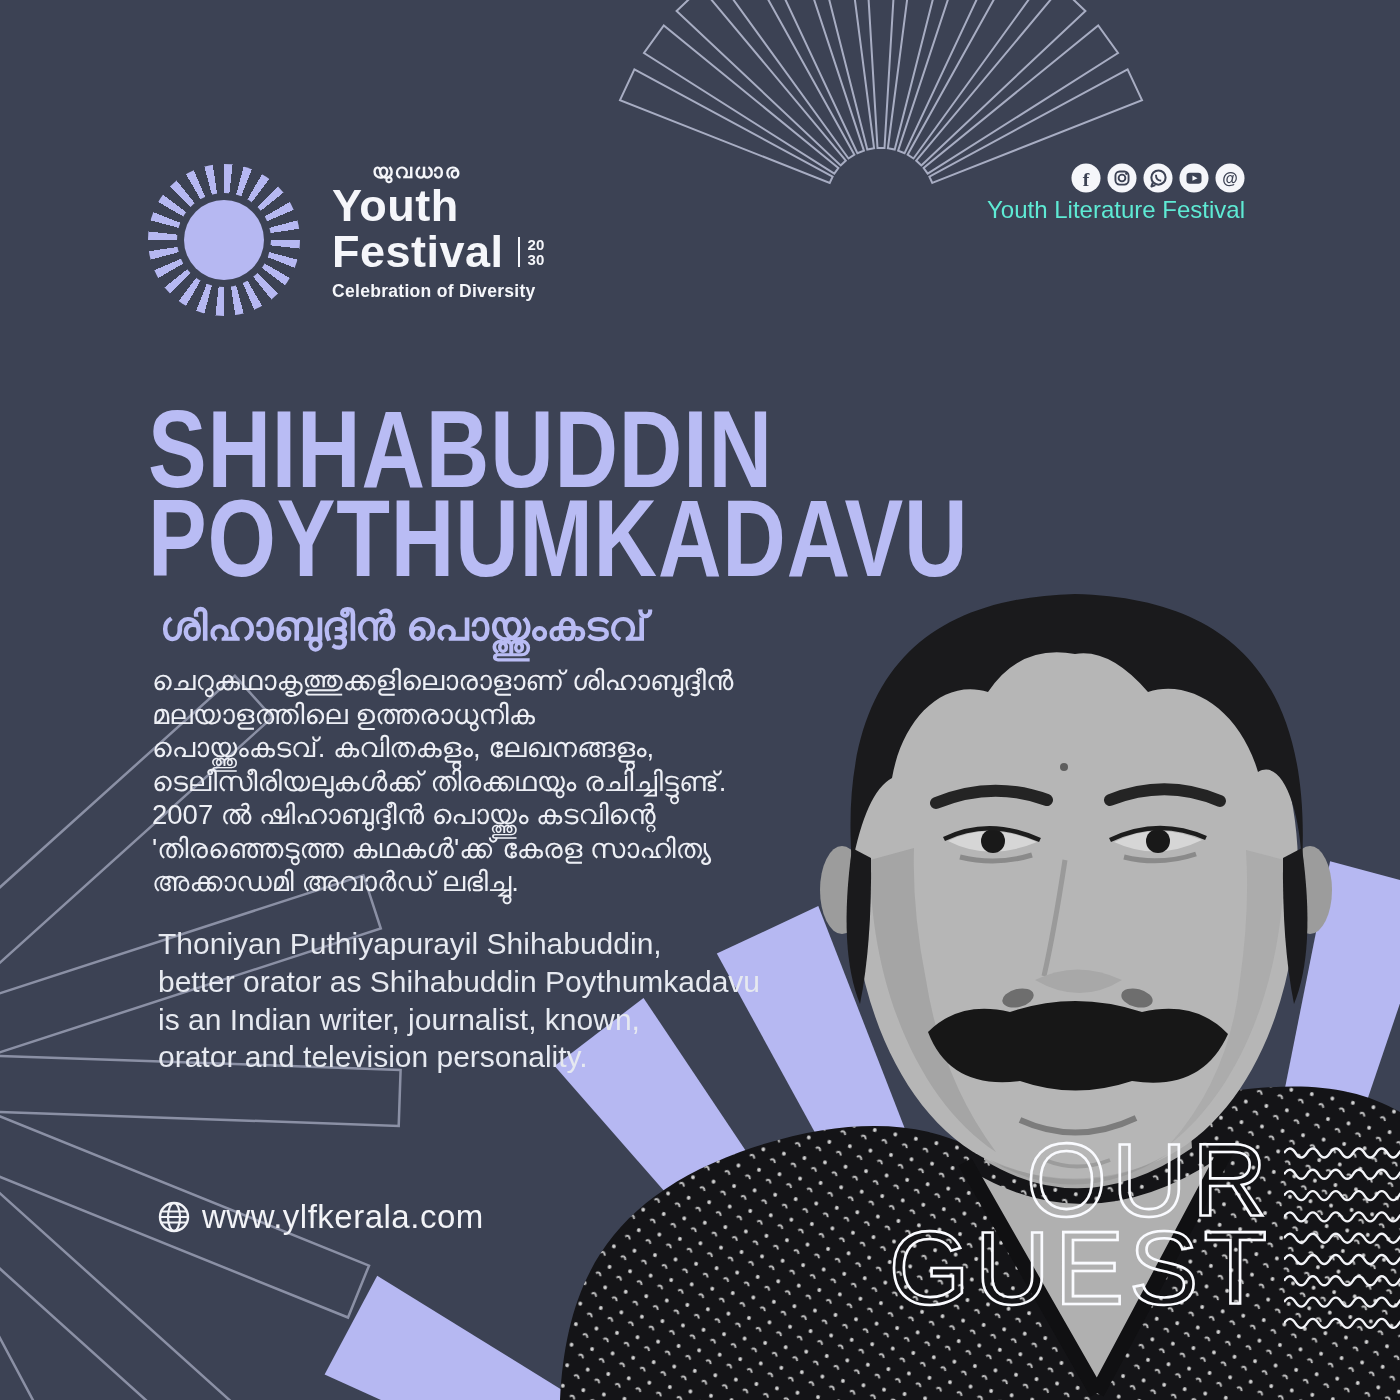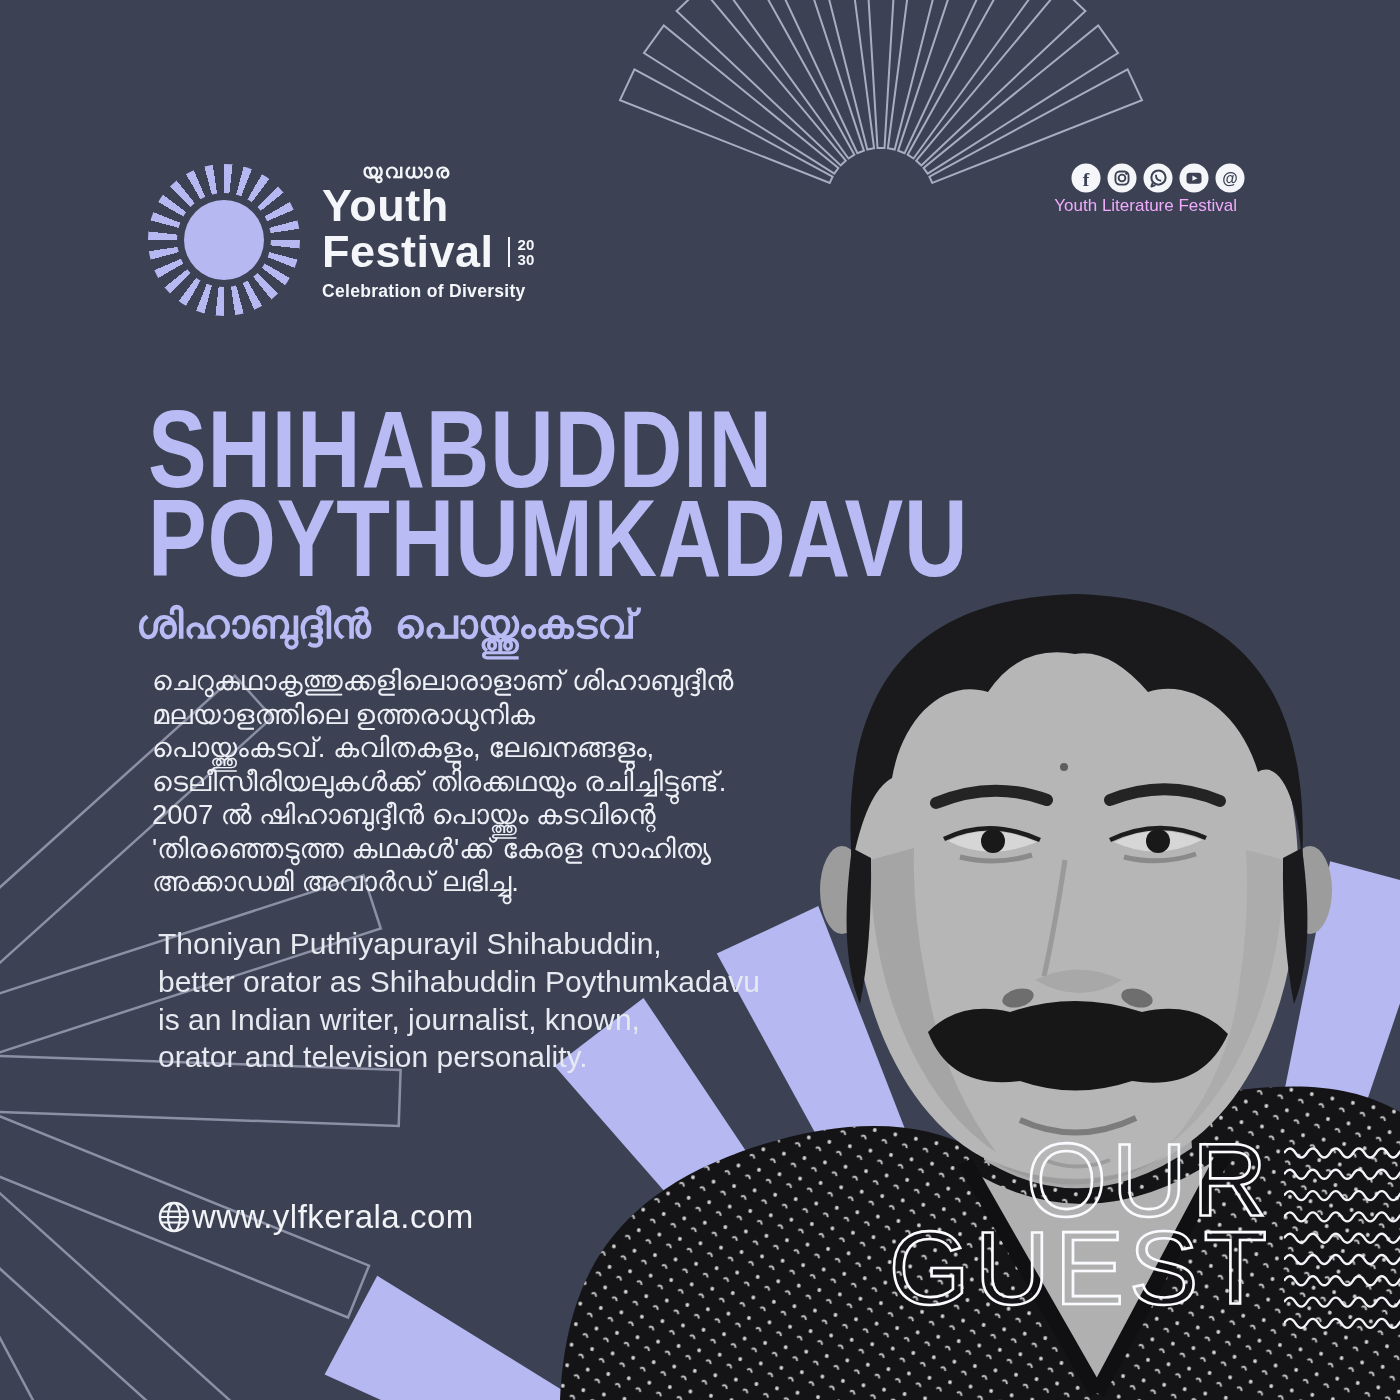--- a/index.html
+++ b/index.html
@@ -15,7 +15,7 @@
   #photo-svg{left:540px;top:560px;z-index:3;}
 
   
-  #logo{left:148px;top:160px;display:flex;z-index:5;}
+  #logo{left:148px;top:160px;display:flex;z-index:5;gap:10px;}
   .logo-burst{width:152px;height:152px;margin-top:4px;border-radius:50%;
     background:repeating-conic-gradient(#b6b8f2 0deg 6.5deg,transparent 6.5deg 15deg);position:relative;}
   .logo-burst::after{content:"";position:absolute;inset:36px;background:#b6b8f2;border-radius:50%;

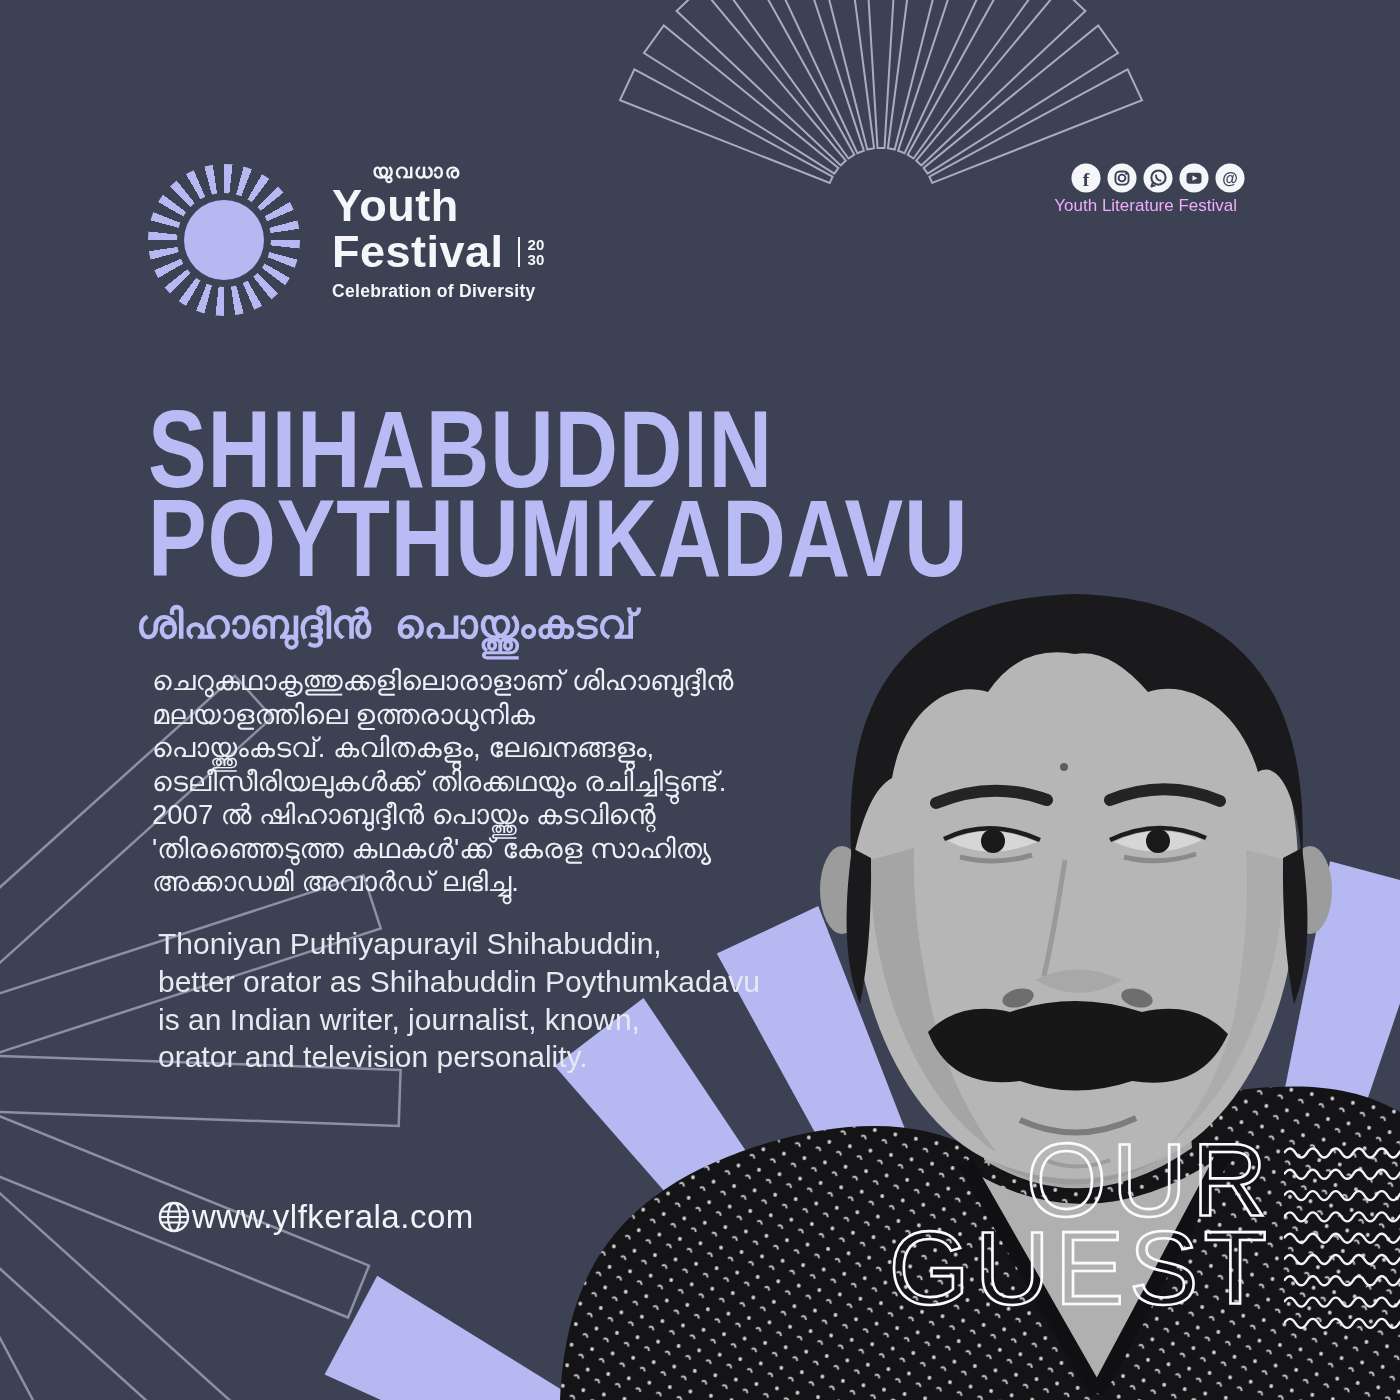--- a/index.html
+++ b/index.html
@@ -32,7 +32,7 @@
   
   #social{right:155px;top:163px;display:flex;gap:6px;z-index:5;}
   .sicon{width:30px;height:30px;}
-  #social-label{right:163px;top:196px;color:#f0abfc;font-size:17px;font-weight:500;z-index:5;}
+  #social-label{right:155px;top:196px;color:#5eead4;font-size:24px;font-weight:500;z-index:5;}
 
   
   #title{left:148px;top:404px;color:#b9bcf4;font-weight:700;font-size:110px;line-height:89px;

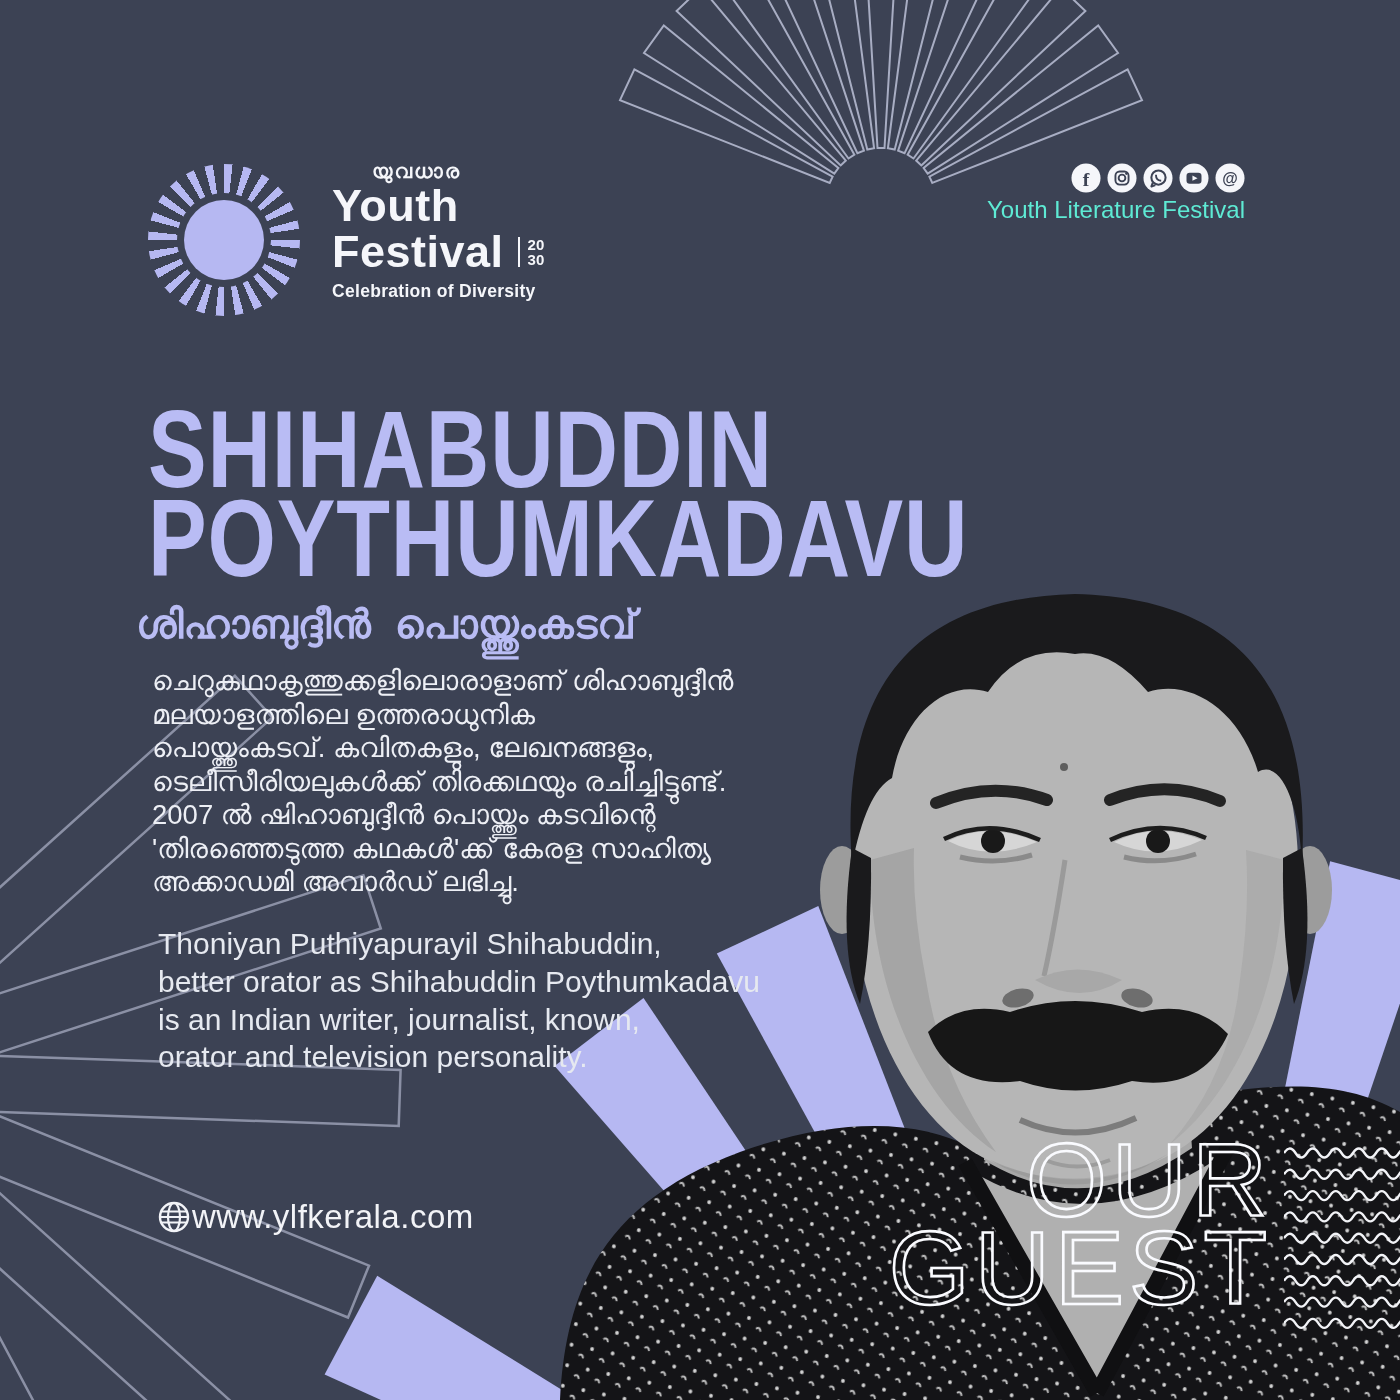--- a/index.html
+++ b/index.html
@@ -37,7 +37,7 @@
   
   #title{left:148px;top:404px;color:#b9bcf4;font-weight:700;font-size:110px;line-height:89px;
     transform:scaleX(.8);transform-origin:left top;letter-spacing:1px;white-space:nowrap;z-index:6;}
-  #subtitle{left:136px;top:604px;color:#b9bcf4;font-size:40px;font-weight:600;z-index:6;font-family:Liberation Mono, monospace;}
+  #subtitle{left:160px;top:604px;color:#b9bcf4;font-size:40px;font-weight:600;z-index:6;}
   #bio-ml{left:152px;top:664px;color:#edeff5;font-size:27.5px;line-height:33.5px;z-index:6;}
   #bio-en{left:158px;top:919px;color:#e6e9f0;font-size:30px;line-height:37.8px;z-index:6;margin-top:6px;}
   #bio-ml div,#bio-en div{white-space:nowrap;}

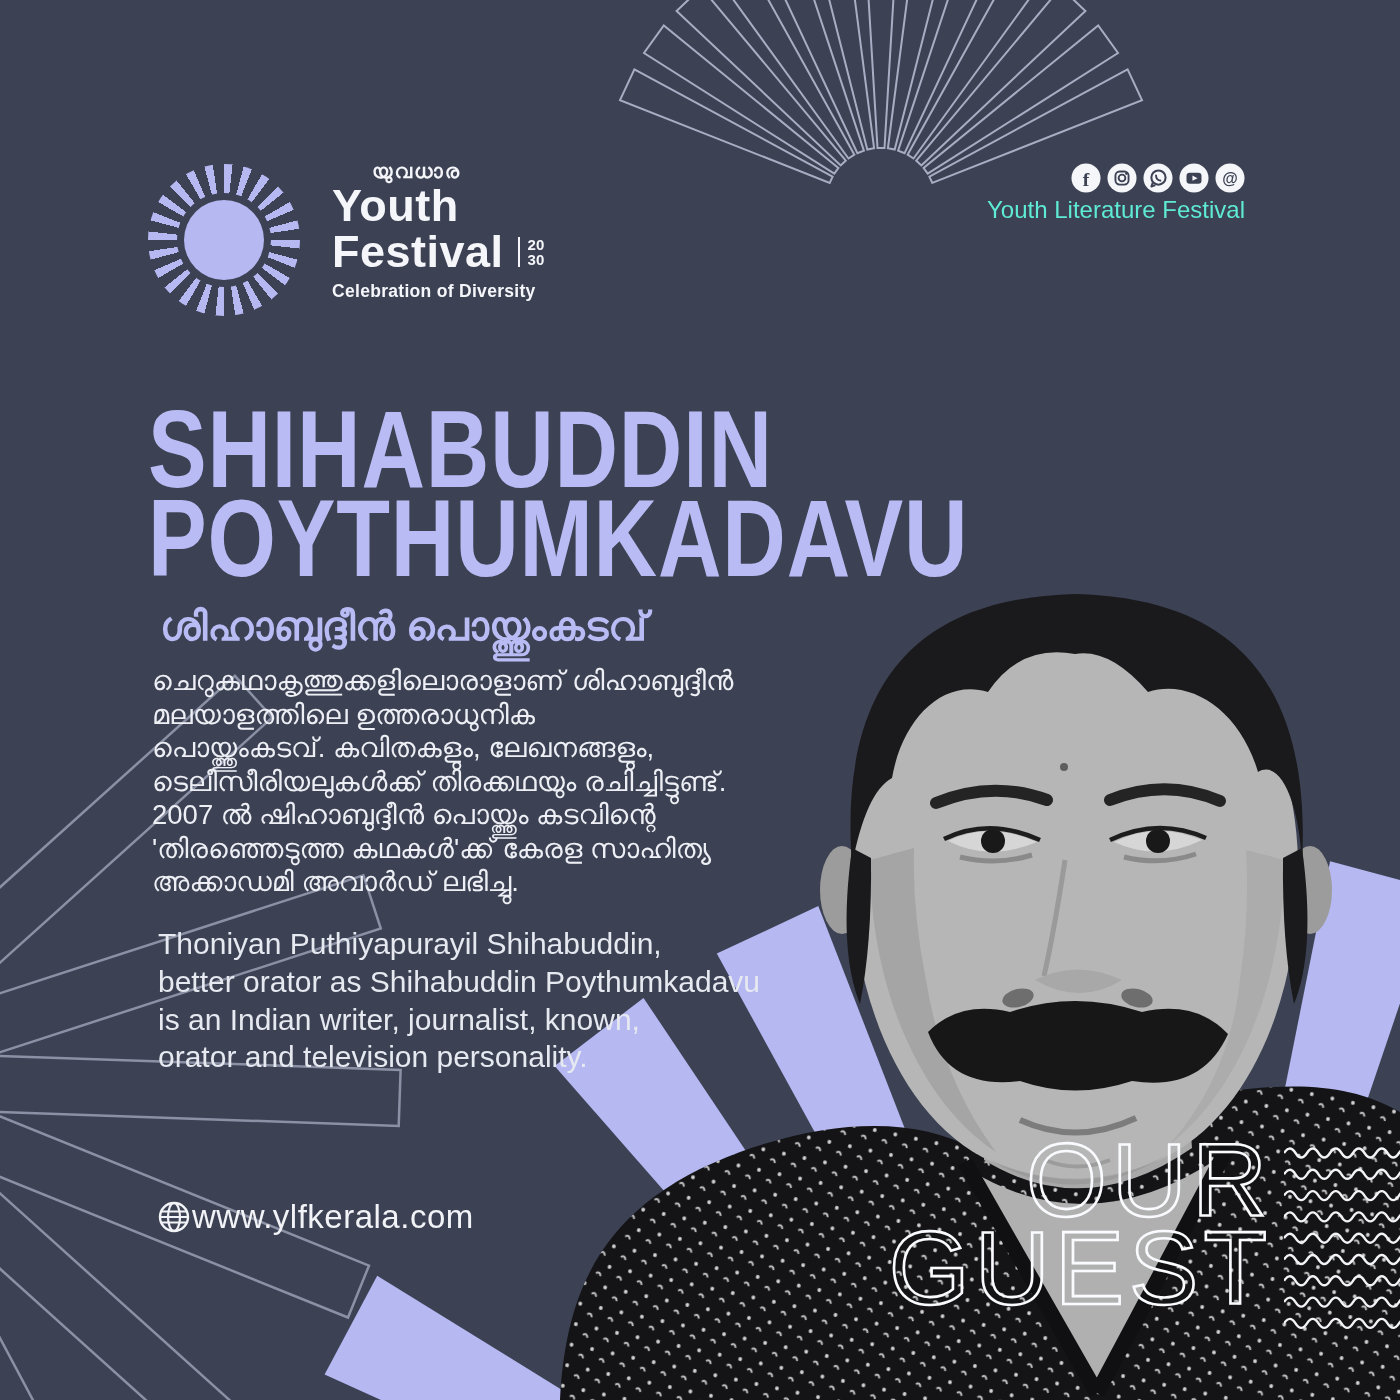--- a/index.html
+++ b/index.html
@@ -43,7 +43,7 @@
   #bio-ml div,#bio-en div{white-space:nowrap;}
 
   
-  #website{left:156px;top:1198px;display:flex;align-items:center;z-index:6;}
+  #website{left:156px;top:1198px;display:flex;align-items:center;gap:10px;z-index:6;}
   #website .url{color:#f2f3f7;font-size:33px;font-weight:500;letter-spacing:.5px;}
   #our-guest{right:128px;top:1136px;text-align:right;color:transparent;
     -webkit-text-stroke:2.6px #fafbff;font-size:104px;line-height:88px;font-weight:400;

